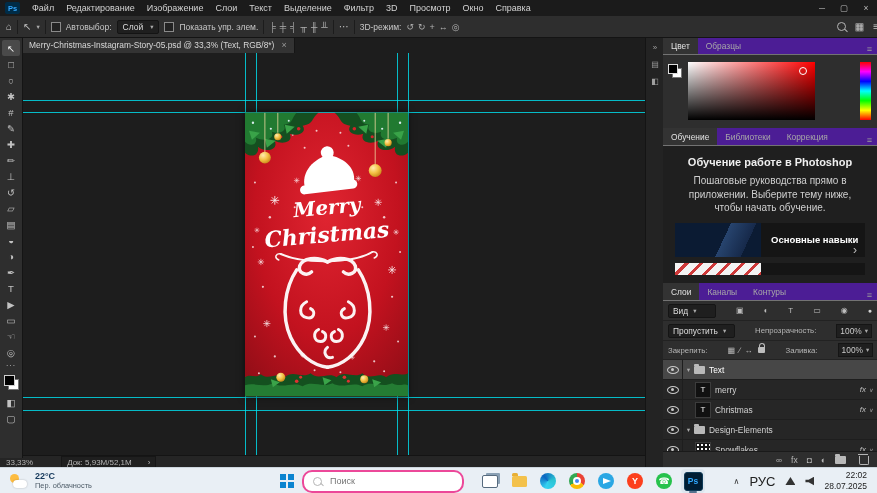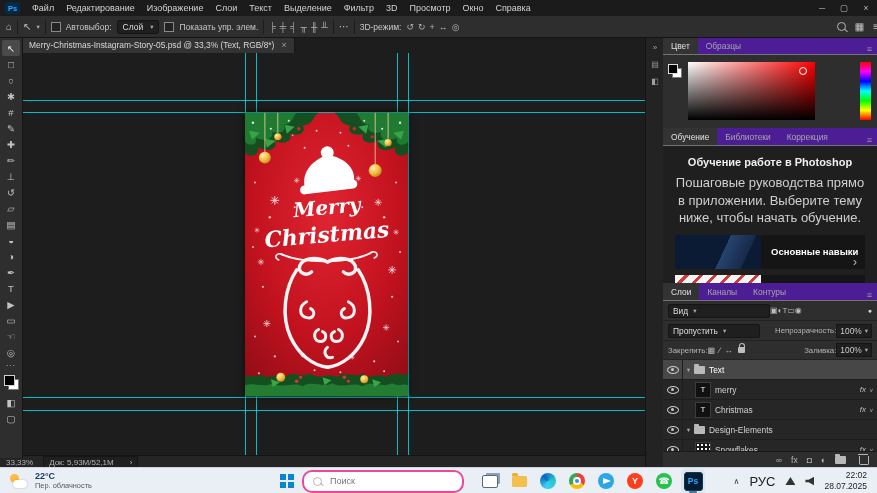--- a/index.html
+++ b/index.html
@@ -71,7 +71,7 @@
           background:linear-gradient(to bottom,#f00,#f0f,#00f,#0ff,#0f0,#ff0,#f00)}
   #learnpanel-body{flex:none;height:127px;background:#1f1f1f;overflow:hidden;text-align:center;padding:10px 12px 0}
   .learn-title{font-size:11px;font-weight:bold;color:#efefef;margin-bottom:6px}
-  .learn-body{font-size:13px;line-height:1.35;color:#cfcfcf;margin-bottom:8px}
+  .learn-body{font-size:10px;line-height:1.35;color:#cfcfcf;margin-bottom:8px}
   .learn-card{height:34px;display:flex;align-items:flex-end;margin-bottom:6px;position:relative;text-align:left}
   .learn-card-img{width:86px;height:100%;flex:none;background:linear-gradient(115deg,#0b1b33 55%,#27446e 55%,#16294a 80%,#0b1b33 80%)}
   .learn-card-label{flex:1;font-size:9.5px;font-weight:bold;color:#fff;padding-left:10px;background:#151515;height:100%;

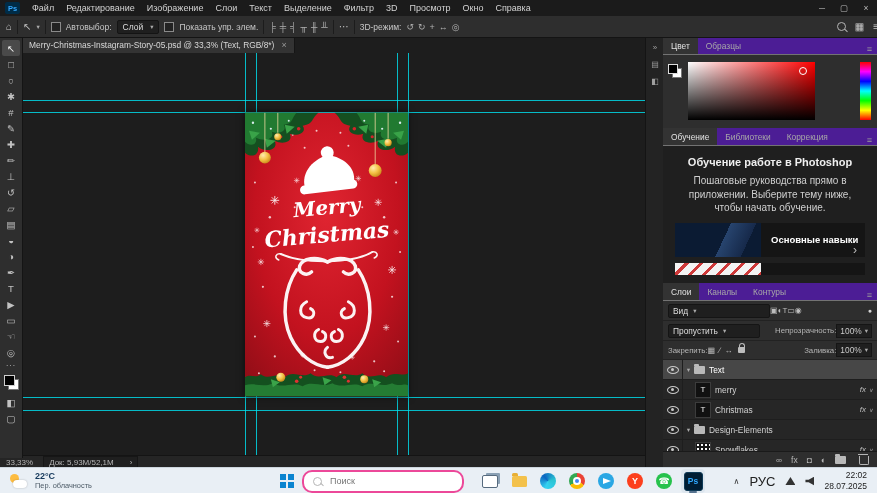--- a/index.html
+++ b/index.html
@@ -82,7 +82,7 @@
   .lc2-rest{flex:1;background:#151515}
   
   #layerspanel{flex:1;display:flex;flex-direction:column;min-height:0}
-  .lp-row{flex:none;display:flex;align-items:center;padding:0 5px;gap:0;background:#2e2e2e;border-bottom:1px solid #222;
+  .lp-row{flex:none;display:flex;align-items:center;padding:0 5px;gap:20px;background:#2e2e2e;border-bottom:1px solid #222;
           color:#c9c9c9;font-size:8.4px}
   .lp-filter{height:19px}
   .lp-select{background:#1f1f1f;border:1px solid #151515;border-radius:2px;display:flex;align-items:center;gap:5px;

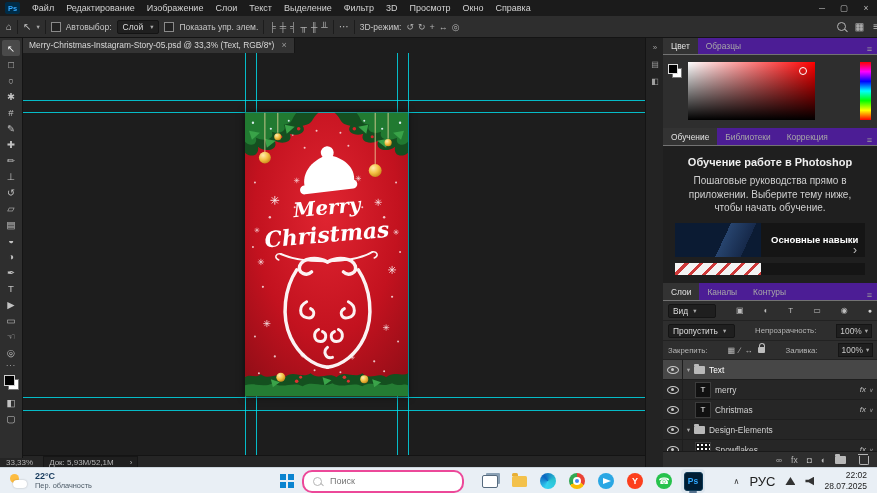--- a/index.html
+++ b/index.html
@@ -48,7 +48,7 @@
   #document{position:absolute;left:223px;top:59px;width:163px;height:285px;box-shadow:0 0 7px rgba(0,0,0,.6)}
   
   #statusbar{position:absolute;left:0;top:455px;width:645px;height:12px;background:#252525;border-top:1px solid #141414;
-             display:flex;align-items:center;gap:10px;padding:0 6px;font-size:8px;color:#b5b5b5}
+             display:flex;align-items:center;gap:28px;padding:0 6px;font-size:8px;color:#b5b5b5}
   .status-field{display:flex;align-items:center;gap:16px;background:#1f1f1f;border:1px solid #161616;padding:0 5px;height:10px}
   
   #panelstrip{position:absolute;left:645px;top:37px;width:18px;height:430px;background:#232323;border-left:1px solid #141414;

